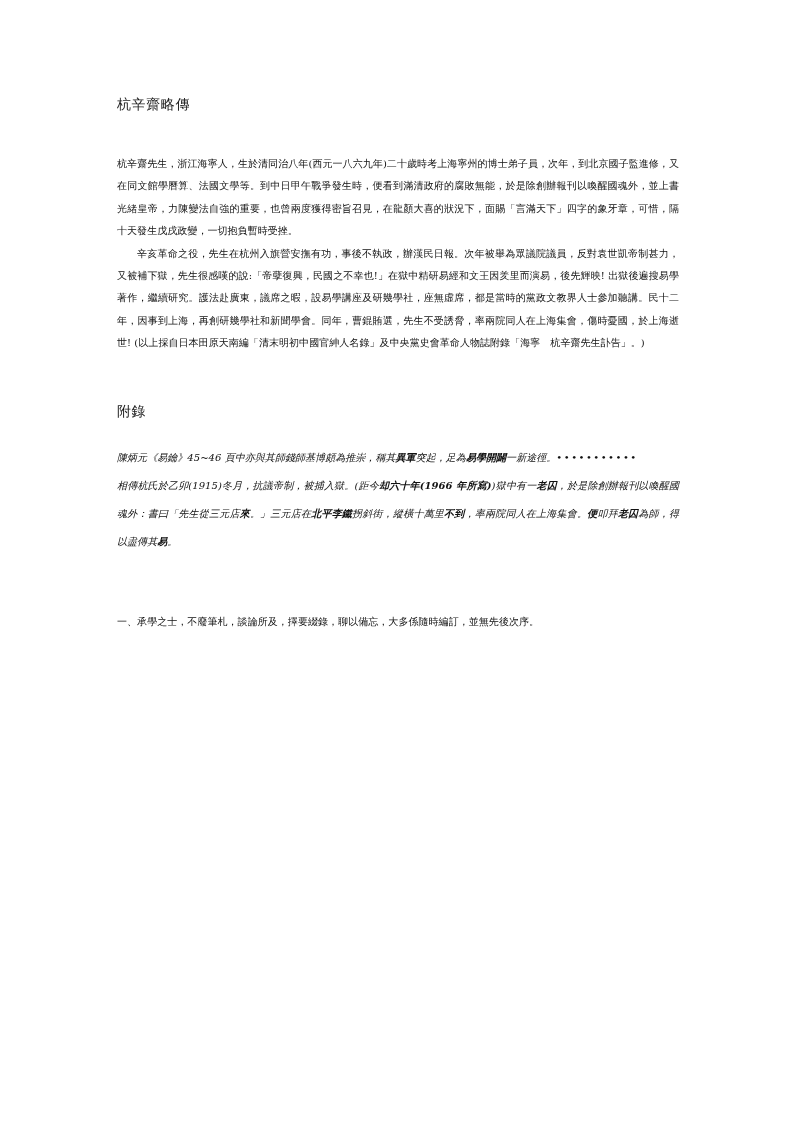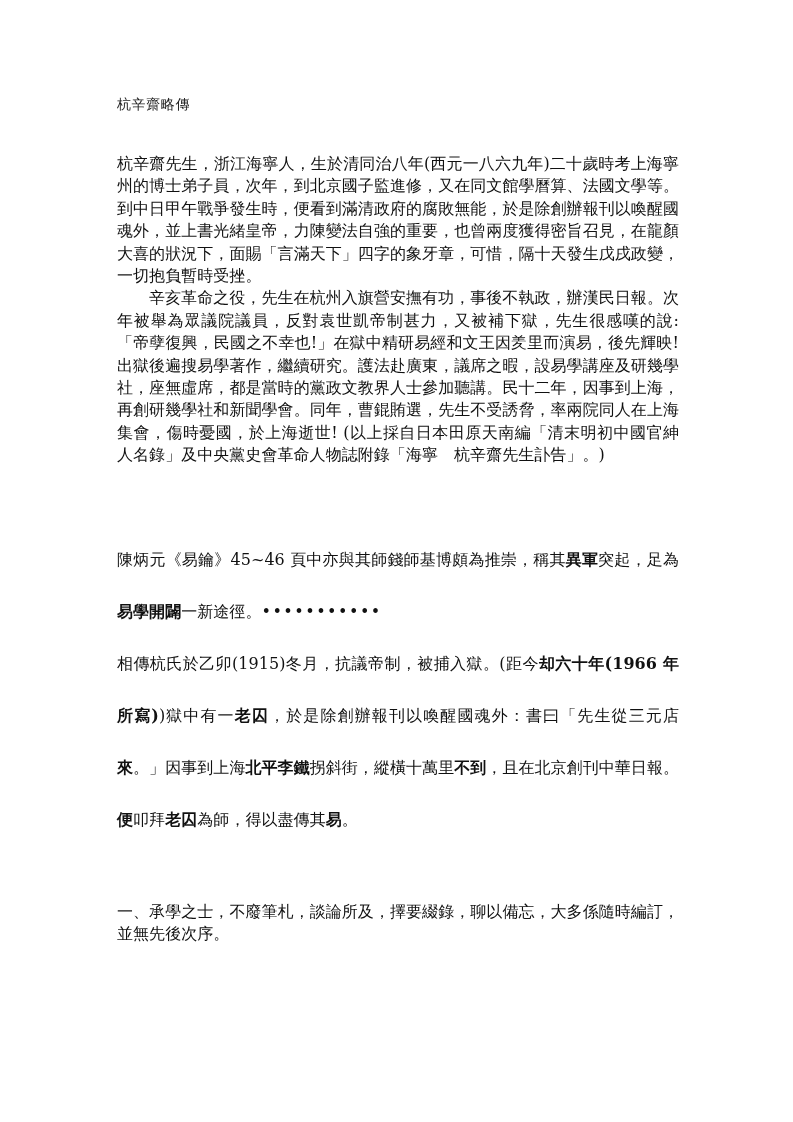--- a/index.html
+++ b/index.html
@@ -35,7 +35,7 @@
     color: #1a1a1a;
   }
   .para {
-    font-size: 16px;
+    font-size: 10px;
     line-height: 22.4px;
     text-align: justify;
     text-justify: inter-character;

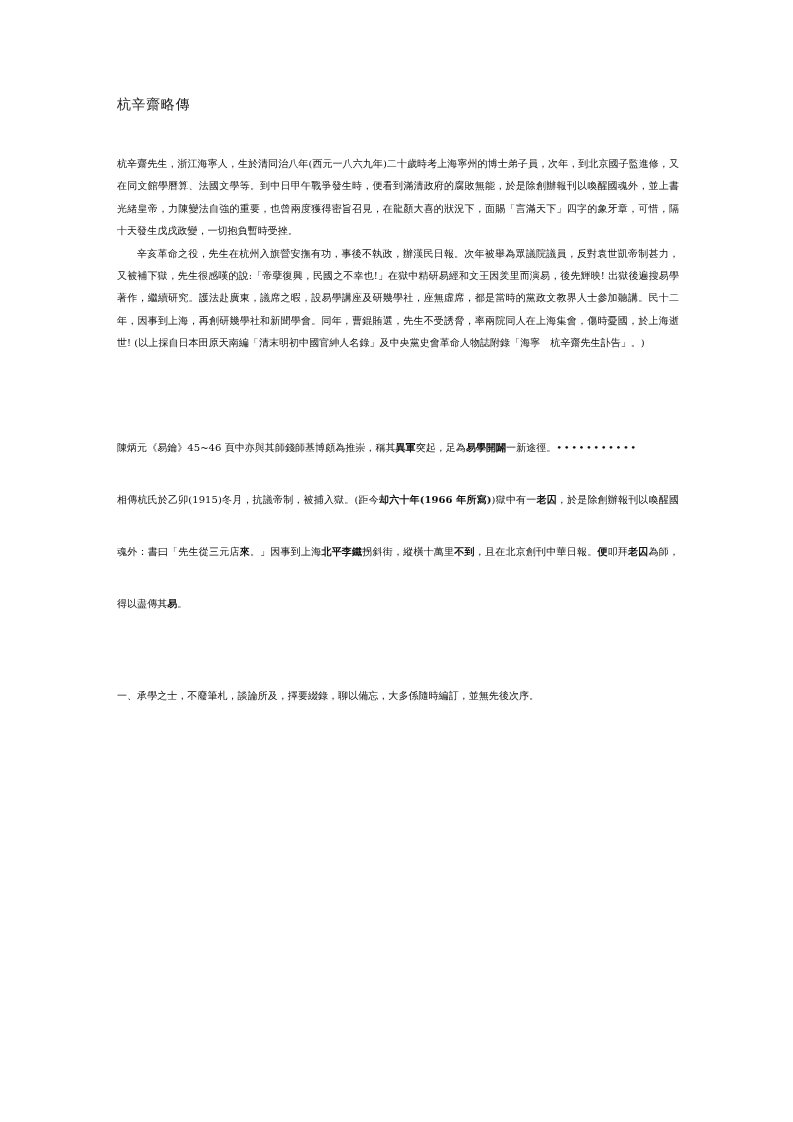--- a/index.html
+++ b/index.html
@@ -75,6 +75,7 @@
 
     <div class="gap-xxl"></div>
 
+    <h2 class="heading">附錄</h2>
 
     <div class="gap-md"></div>
 

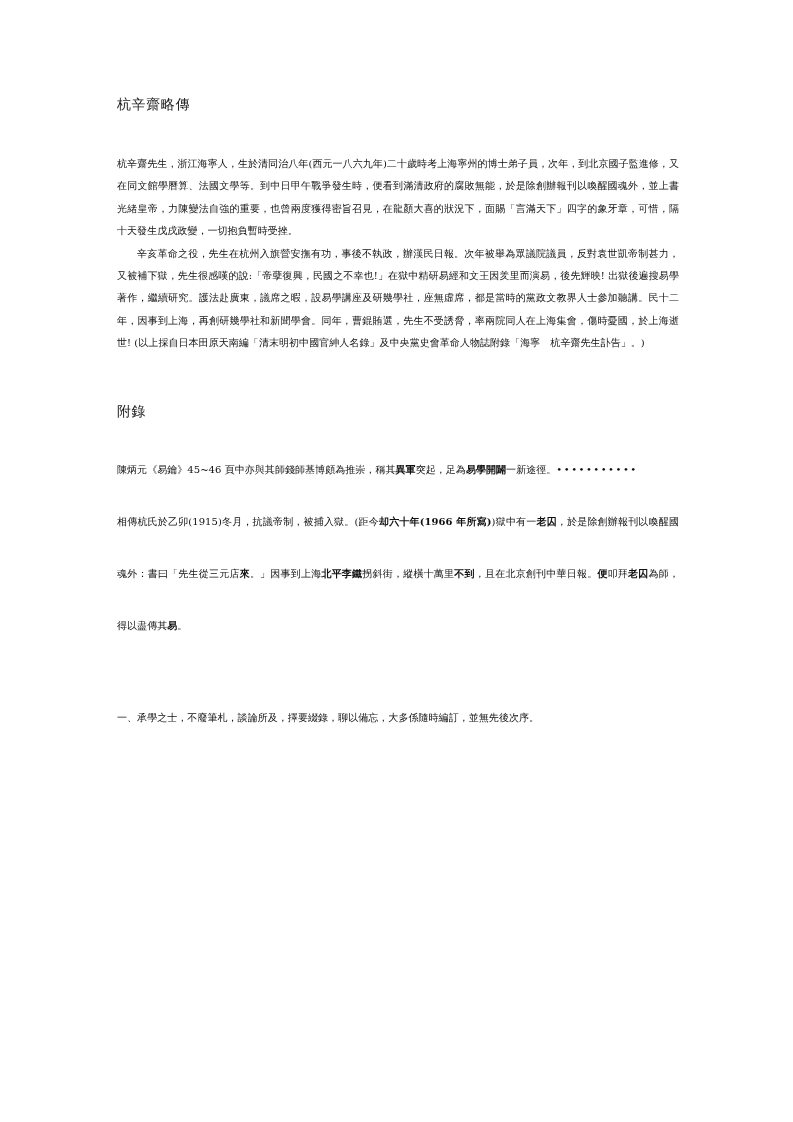--- a/index.html
+++ b/index.html
@@ -48,7 +48,8 @@
     text-indent: 2em;
   }
   .para.loose {
-    line-height: 52px;
+    line-height: 28px;
+    font-style: italic;
   }
   .gap-md { height: 22px; }
   .gap-lg { height: 33px; }

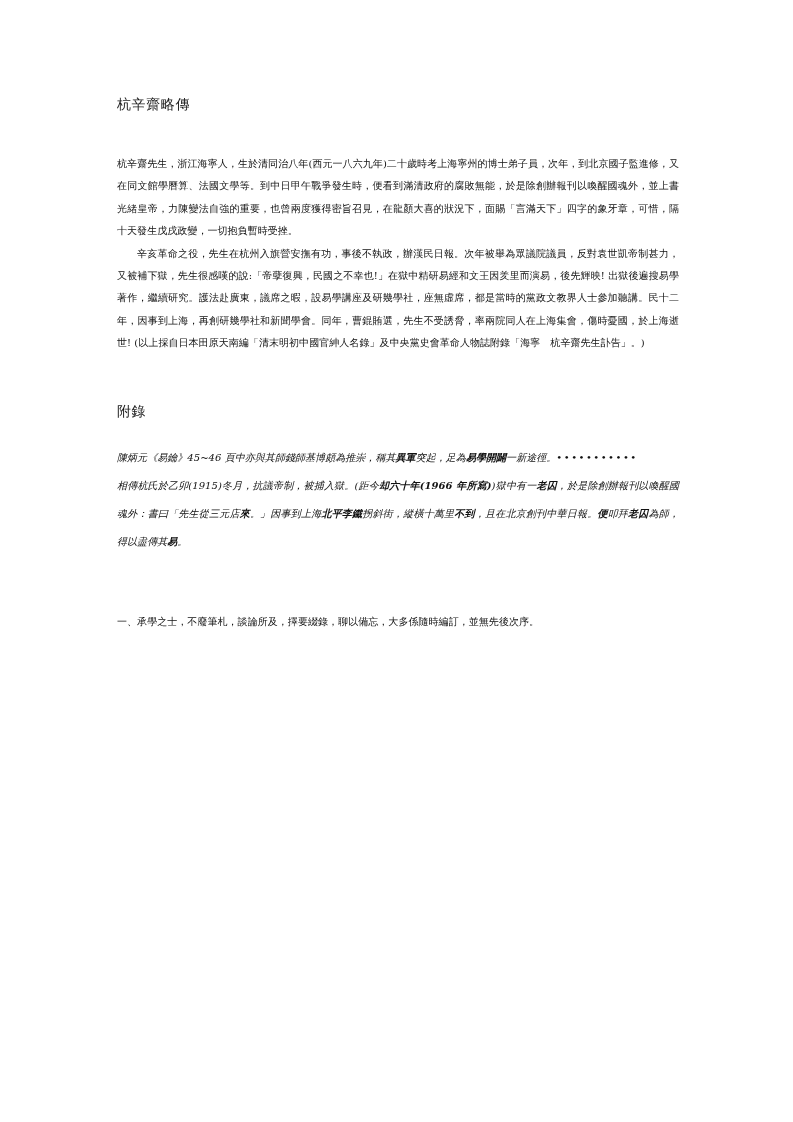--- a/index.html
+++ b/index.html
@@ -82,7 +82,7 @@
 
     <p class="para loose"><span>陳炳元《易鑰》45~46 頁中亦與其師錢師基博頗為推崇，稱其</span><b>異軍</b><span>突起，足為</span><b>易學開闢</b><span>一新途徑。</span><span class="dots">•••••••••••</span></p>
 
-    <p class="para loose"><span>相傳杭氏於乙卯(1915)冬月，抗議帝制，被捕入獄。(距今</span><b>却六十年(1966 年所寫)</b><span>)獄中有一</span><b>老囚</b><span>，於是除創辦報刊以喚醒國魂外：書曰「先生從三元店</span><b>來</b><span>。」因事到上海</span><b>北平李鐵</b><span>拐斜街，</span><span>縱橫十萬里</span><b>不到</b><span>，且在北京創刊中華日報。</span><b>便</b><span>叩拜</span><b>老囚</b><span>為師，得以盡傳其</span><b>易</b><span>。</span></p>
+    <p class="para loose"><span>相傳杭氏於乙卯(1915)冬月，抗議帝制，被捕入獄。(距今</span><b>却六十年(1966 年所寫)</b><span>)獄中有一</span><b>老囚</b><span>，於是除創辦報刊以喚醒國魂外：書曰「先生從三元店</span><b>來</b><span>。」三元店在</span><b>北平李鐵</b><span>拐斜街，</span><span>縱橫十萬里</span><b>不到</b><span>，且在北京創刊中華日報。</span><b>便</b><span>叩拜</span><b>老囚</b><span>為師，得以盡傳其</span><b>易</b><span>。</span></p>
 
     <div class="gap-lg"></div>
 

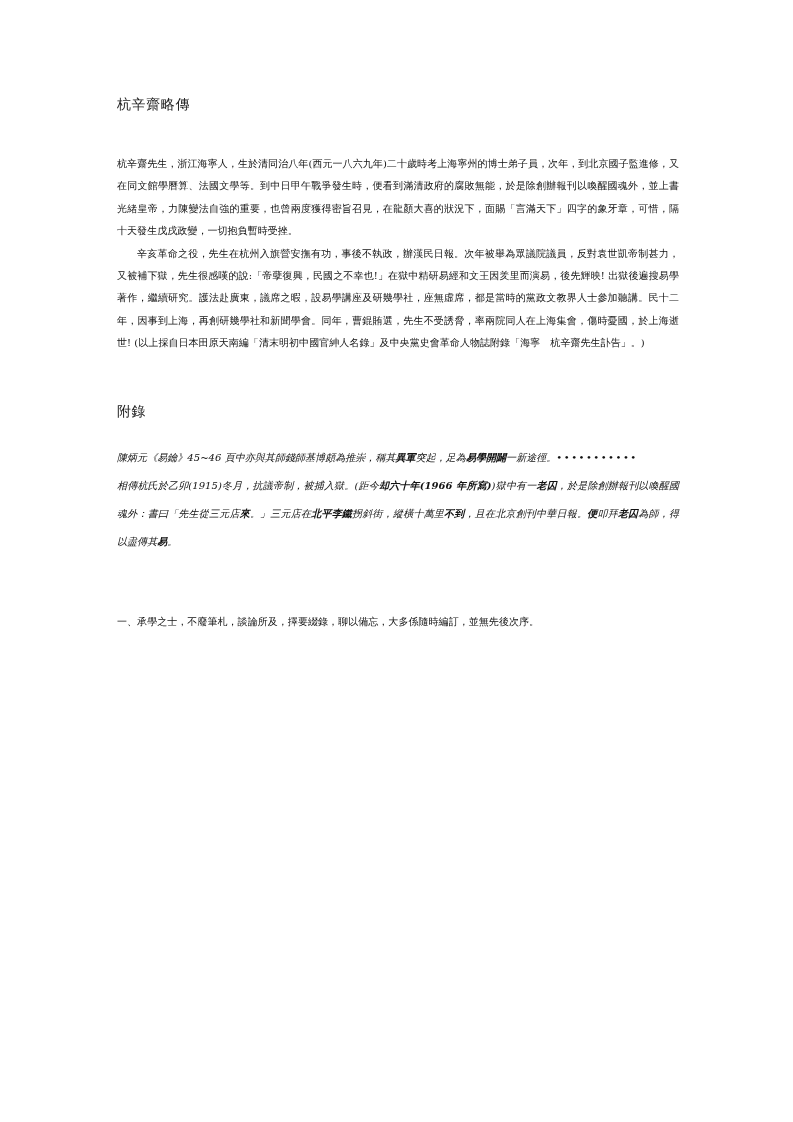--- a/index.html
+++ b/index.html
@@ -82,7 +82,7 @@
 
     <p class="para loose"><span>陳炳元《易鑰》45~46 頁中亦與其師錢師基博頗為推崇，稱其</span><b>異軍</b><span>突起，足為</span><b>易學開闢</b><span>一新途徑。</span><span class="dots">•••••••••••</span></p>
 
-    <p class="para loose"><span>相傳杭氏於乙卯(1915)冬月，抗議帝制，被捕入獄。(距今</span><b>却六十年(1966 年所寫)</b><span>)獄中有一</span><b>老囚</b><span>，於是除創辦報刊以喚醒國魂外：書曰「先生從三元店</span><b>來</b><span>。」三元店在</span><b>北平李鐵</b><span>拐斜街，</span><span>縱橫十萬里</span><b>不到</b><span>，且在北京創刊中華日報。</span><b>便</b><span>叩拜</span><b>老囚</b><span>為師，得以盡傳其</span><b>易</b><span>。</span></p>
+    <p class="para loose"><span>相傳杭氏於乙卯(1915)冬月，抗議帝制，被捕入獄。(距今</span><b>却六十年(1966 年所寫)</b><span>)獄中有一</span><b>老囚</b><span>，於是除創辦報刊以喚醒國魂外：書曰「先生從三元店</span><b>來</b><span>。」三元店在</span><b>北平李鐵</b><span>拐斜街，</span><span>縱橫十萬里</span><b>不到</b><span>，率兩院同人在上海集會。</span><b>便</b><span>叩拜</span><b>老囚</b><span>為師，得以盡傳其</span><b>易</b><span>。</span></p>
 
     <div class="gap-lg"></div>
 

